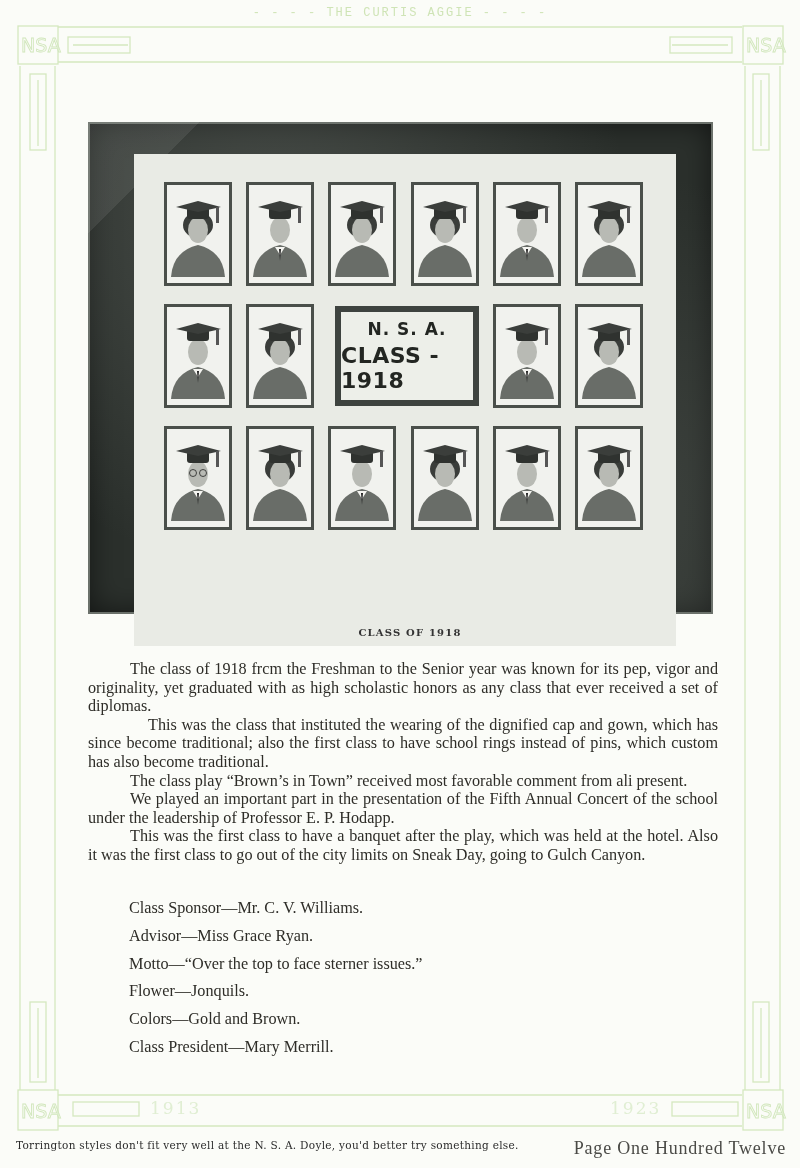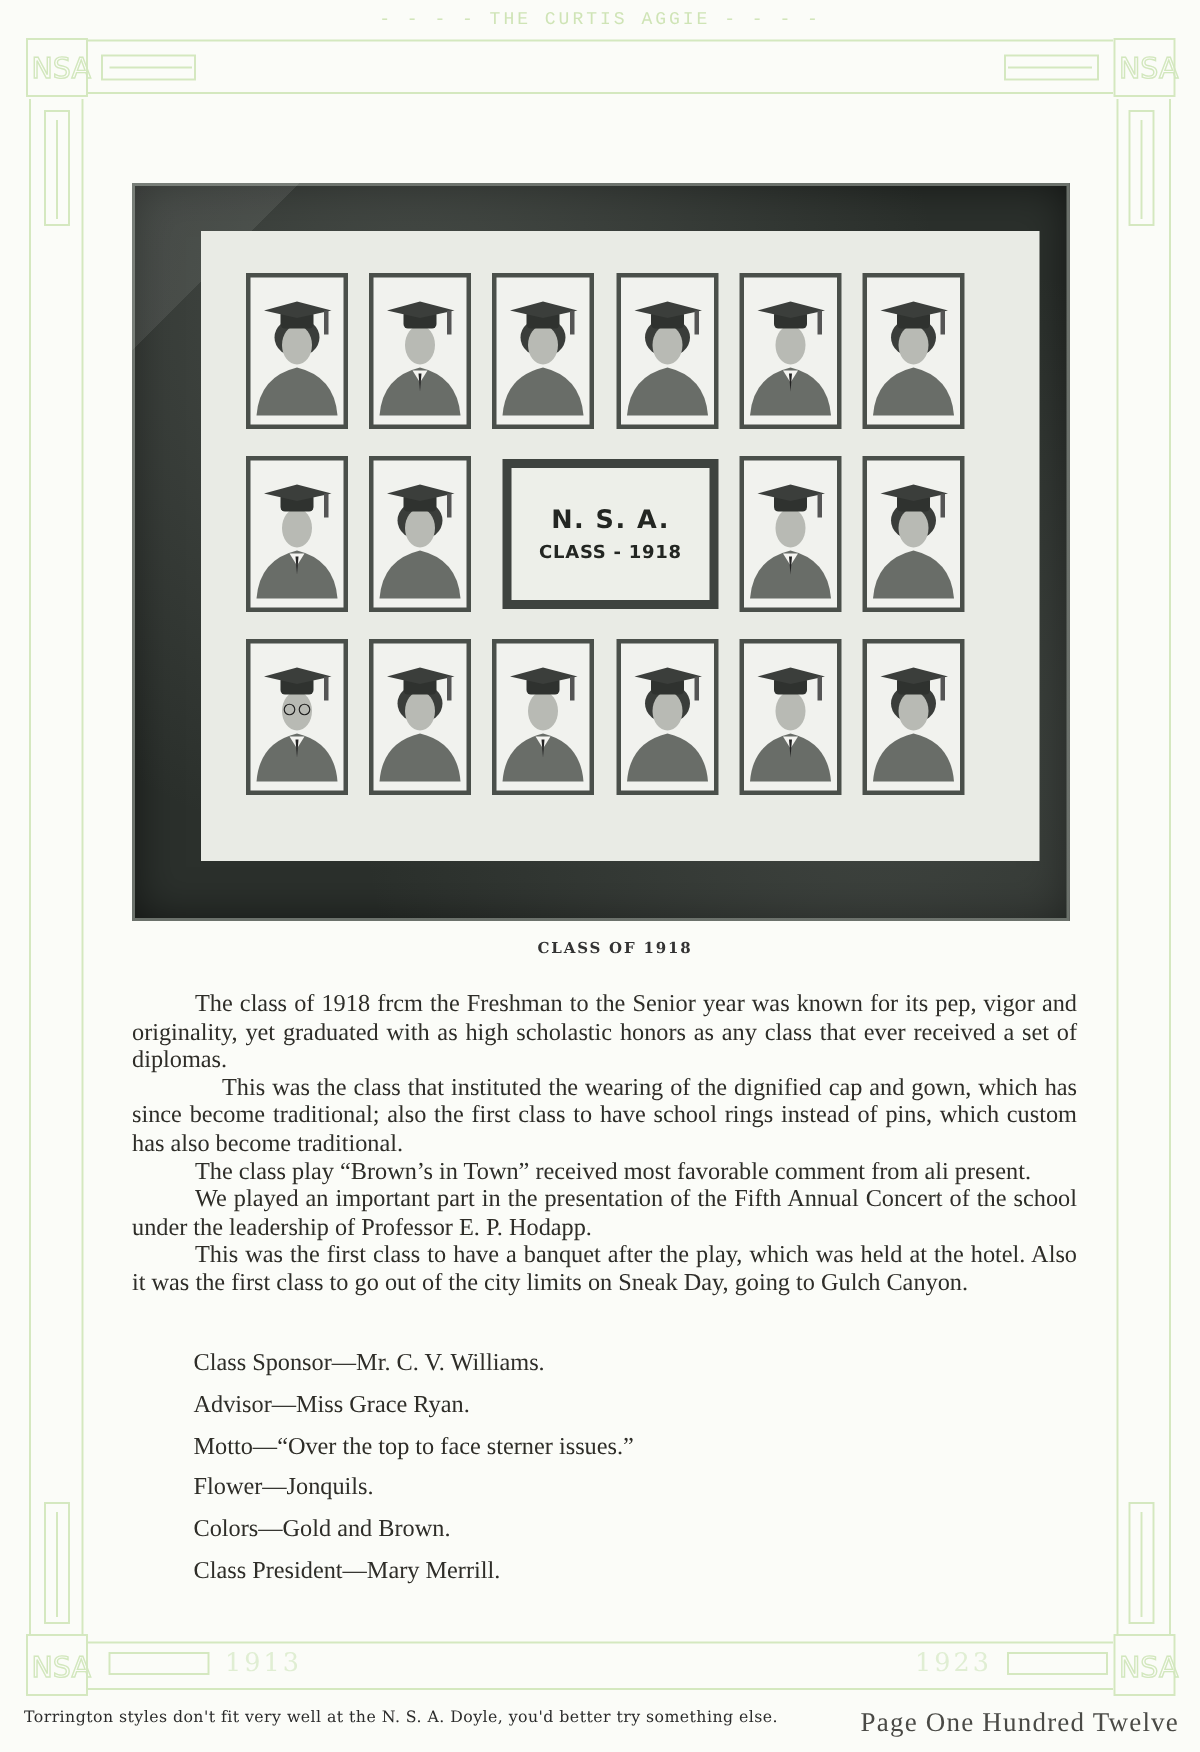--- a/index.html
+++ b/index.html
@@ -35,9 +35,8 @@
         radial-gradient(circle at 80% 80%, rgba(110,115,110,0.3), transparent 55%);
     }
     #photo-mat {
-      position: absolute; left: 46px; top: 32px; width: 542px; height: 420px;
+      position: absolute; left: 46px; top: 32px; width: 542px; height: 492px;
       background: #e9ebe5;
-      padding-left: 17px;
     }
     .portrait {
       position: absolute; width: 68px; height: 104px;

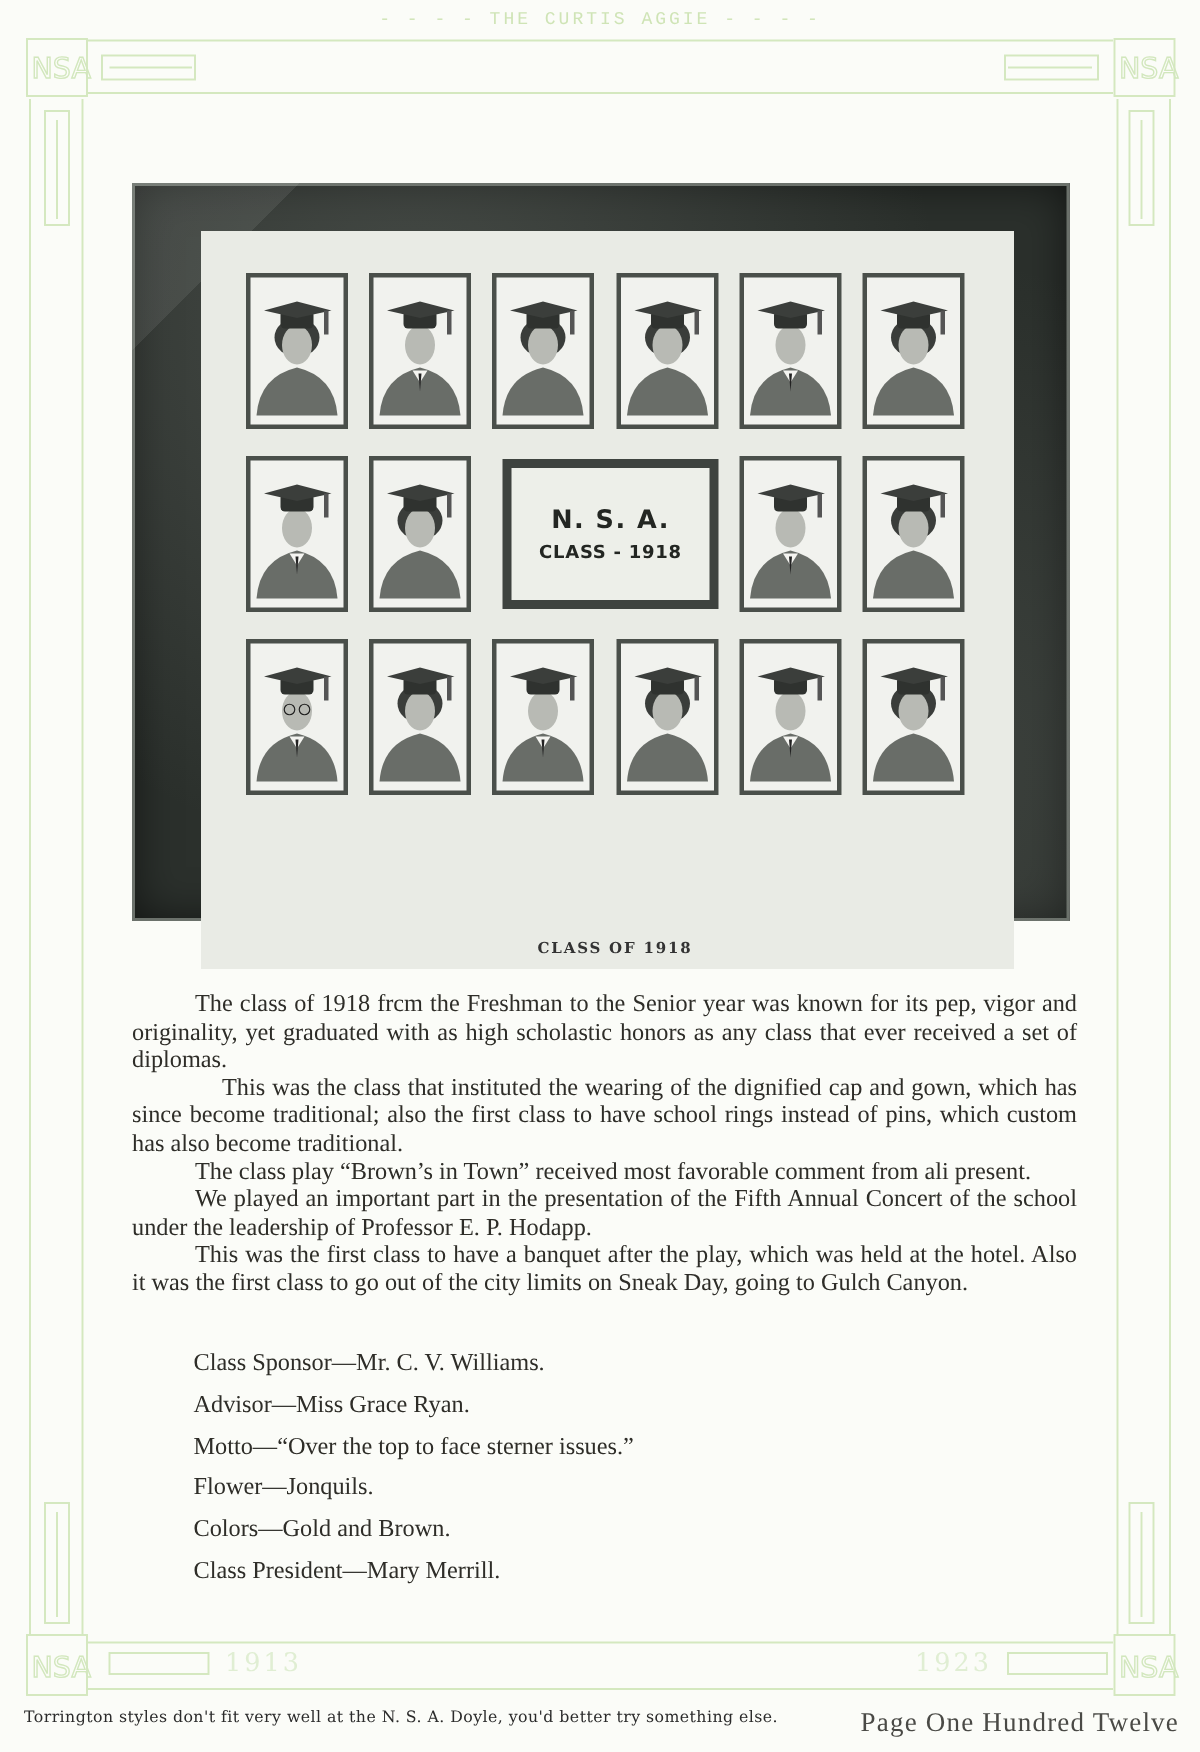--- a/index.html
+++ b/index.html
@@ -51,7 +51,7 @@
       font-family: "DejaVu Sans", sans-serif; font-weight: bold; color: #232622;
     }
     #plaque-line1 { font-size: 17px; letter-spacing: 1px; }
-    #plaque-line2 { font-size: 12px; letter-spacing: 0.5px; margin-top: 4px; }
+    #plaque-line2 { font-size: 22px; letter-spacing: 0.5px; margin-top: 4px; }
 
     #caption {
       position: absolute; top: 627px; left: 0; width: 800px; text-align: center;

